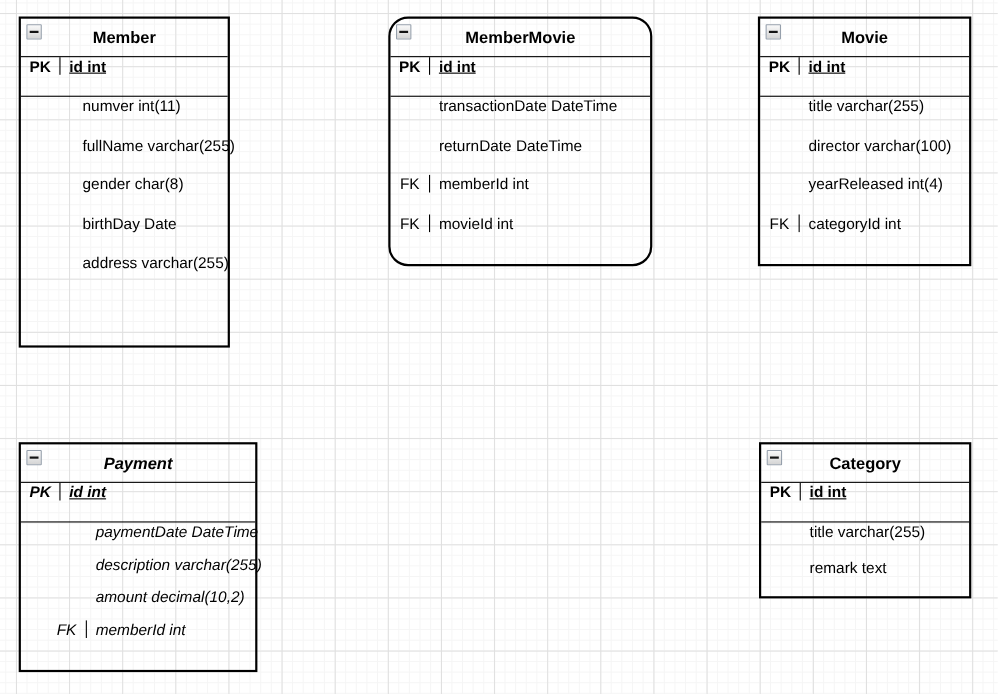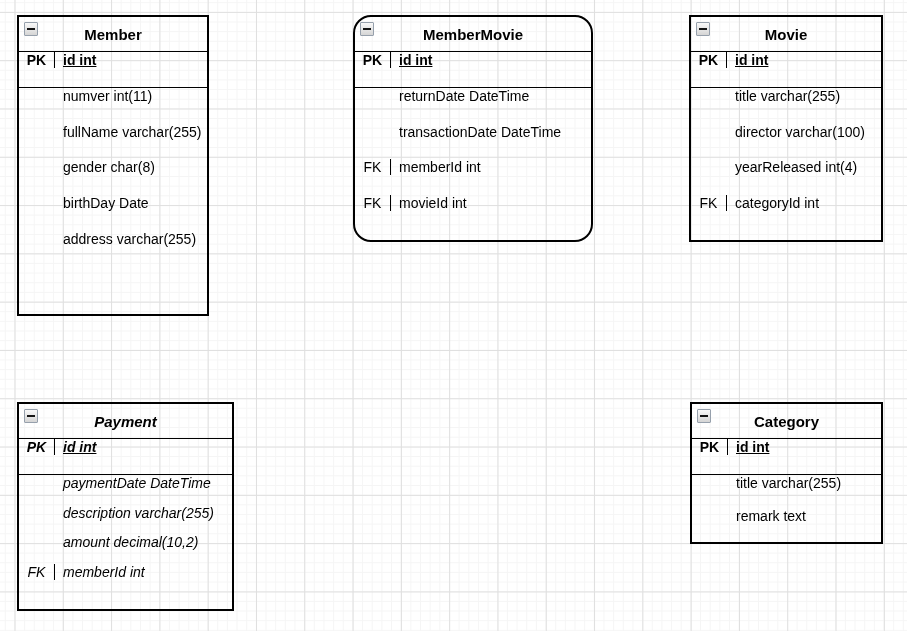--- a/index.html
+++ b/index.html
@@ -121,7 +121,7 @@
         <span class="key-col">PK</span>
         <span class="field pk-field">id int</span>
       </div>
-      <div class="er-body" style="padding-bottom: 12px;">
+      <div class="er-body" style="padding-bottom: 12px; margin-left: 12px;">
         <div class="er-row">
           <span class="key-col"></span>
           <span class="field">numver int(11)</span>

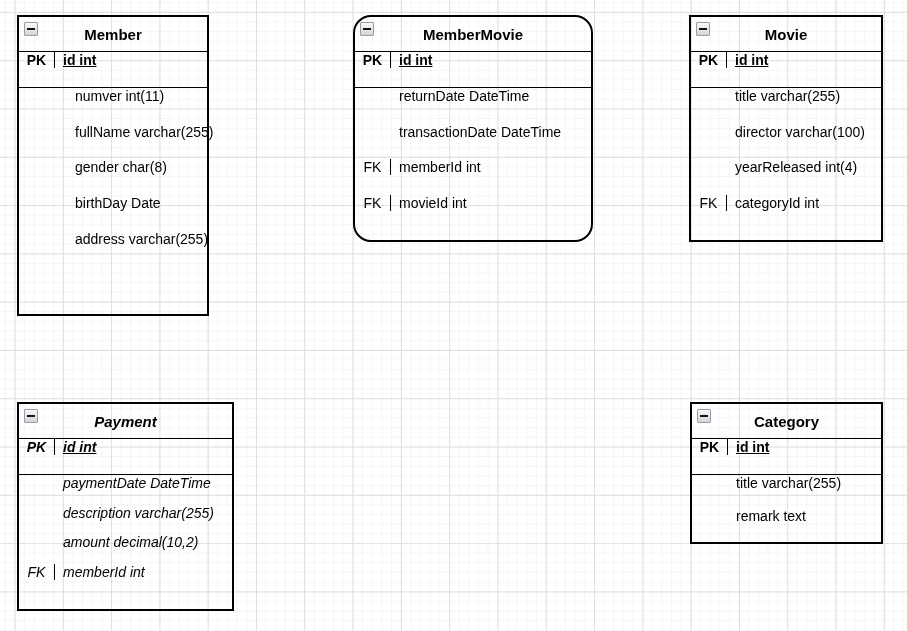--- a/index.html
+++ b/index.html
@@ -161,13 +161,13 @@
       <div class="er-body" style="padding-bottom: 10px;">
         <div class="er-row">
           <span class="key-col"></span>
+          <span class="field">transactionDate DateTime</span>
+        </div>
+        <div class="er-row">
+          <span class="key-col"></span>
           <span class="field">returnDate DateTime</span>
         </div>
         <div class="er-row">
-          <span class="key-col"></span>
-          <span class="field">transactionDate DateTime</span>
-        </div>
-        <div class="er-row">
           <span class="key-col">FK</span>
           <span class="field">memberId int</span>
         </div>

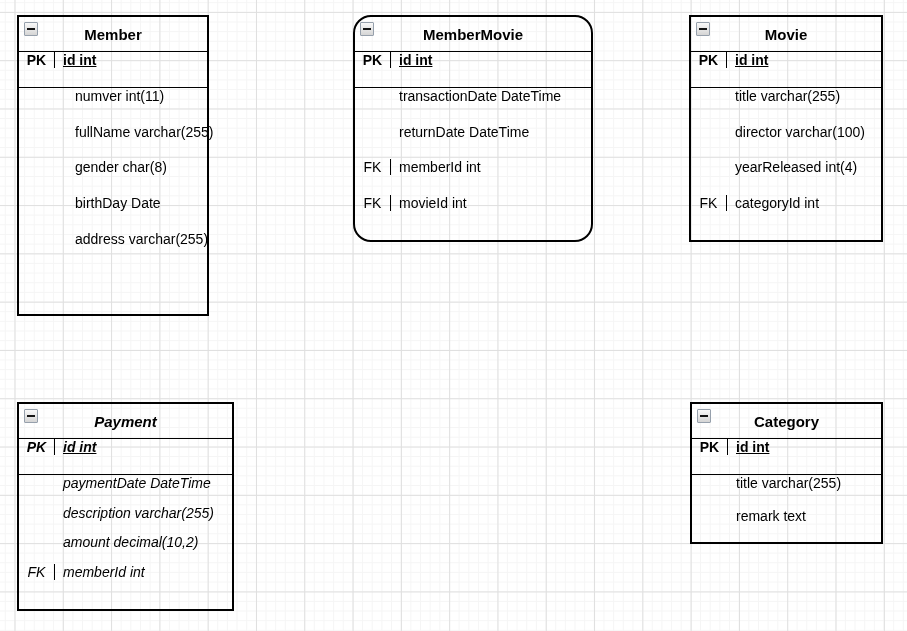--- a/index.html
+++ b/index.html
@@ -218,7 +218,7 @@
         <span class="key-col">PK</span>
         <span class="field pk-field">id int</span>
       </div>
-      <div class="er-body" style="padding-bottom: 16px;">
+      <div class="er-body" style="padding-bottom: 16px; margin-left: 24px;">
         <div class="er-row">
           <span class="key-col"></span>
           <span class="field">paymentDate DateTime</span>

